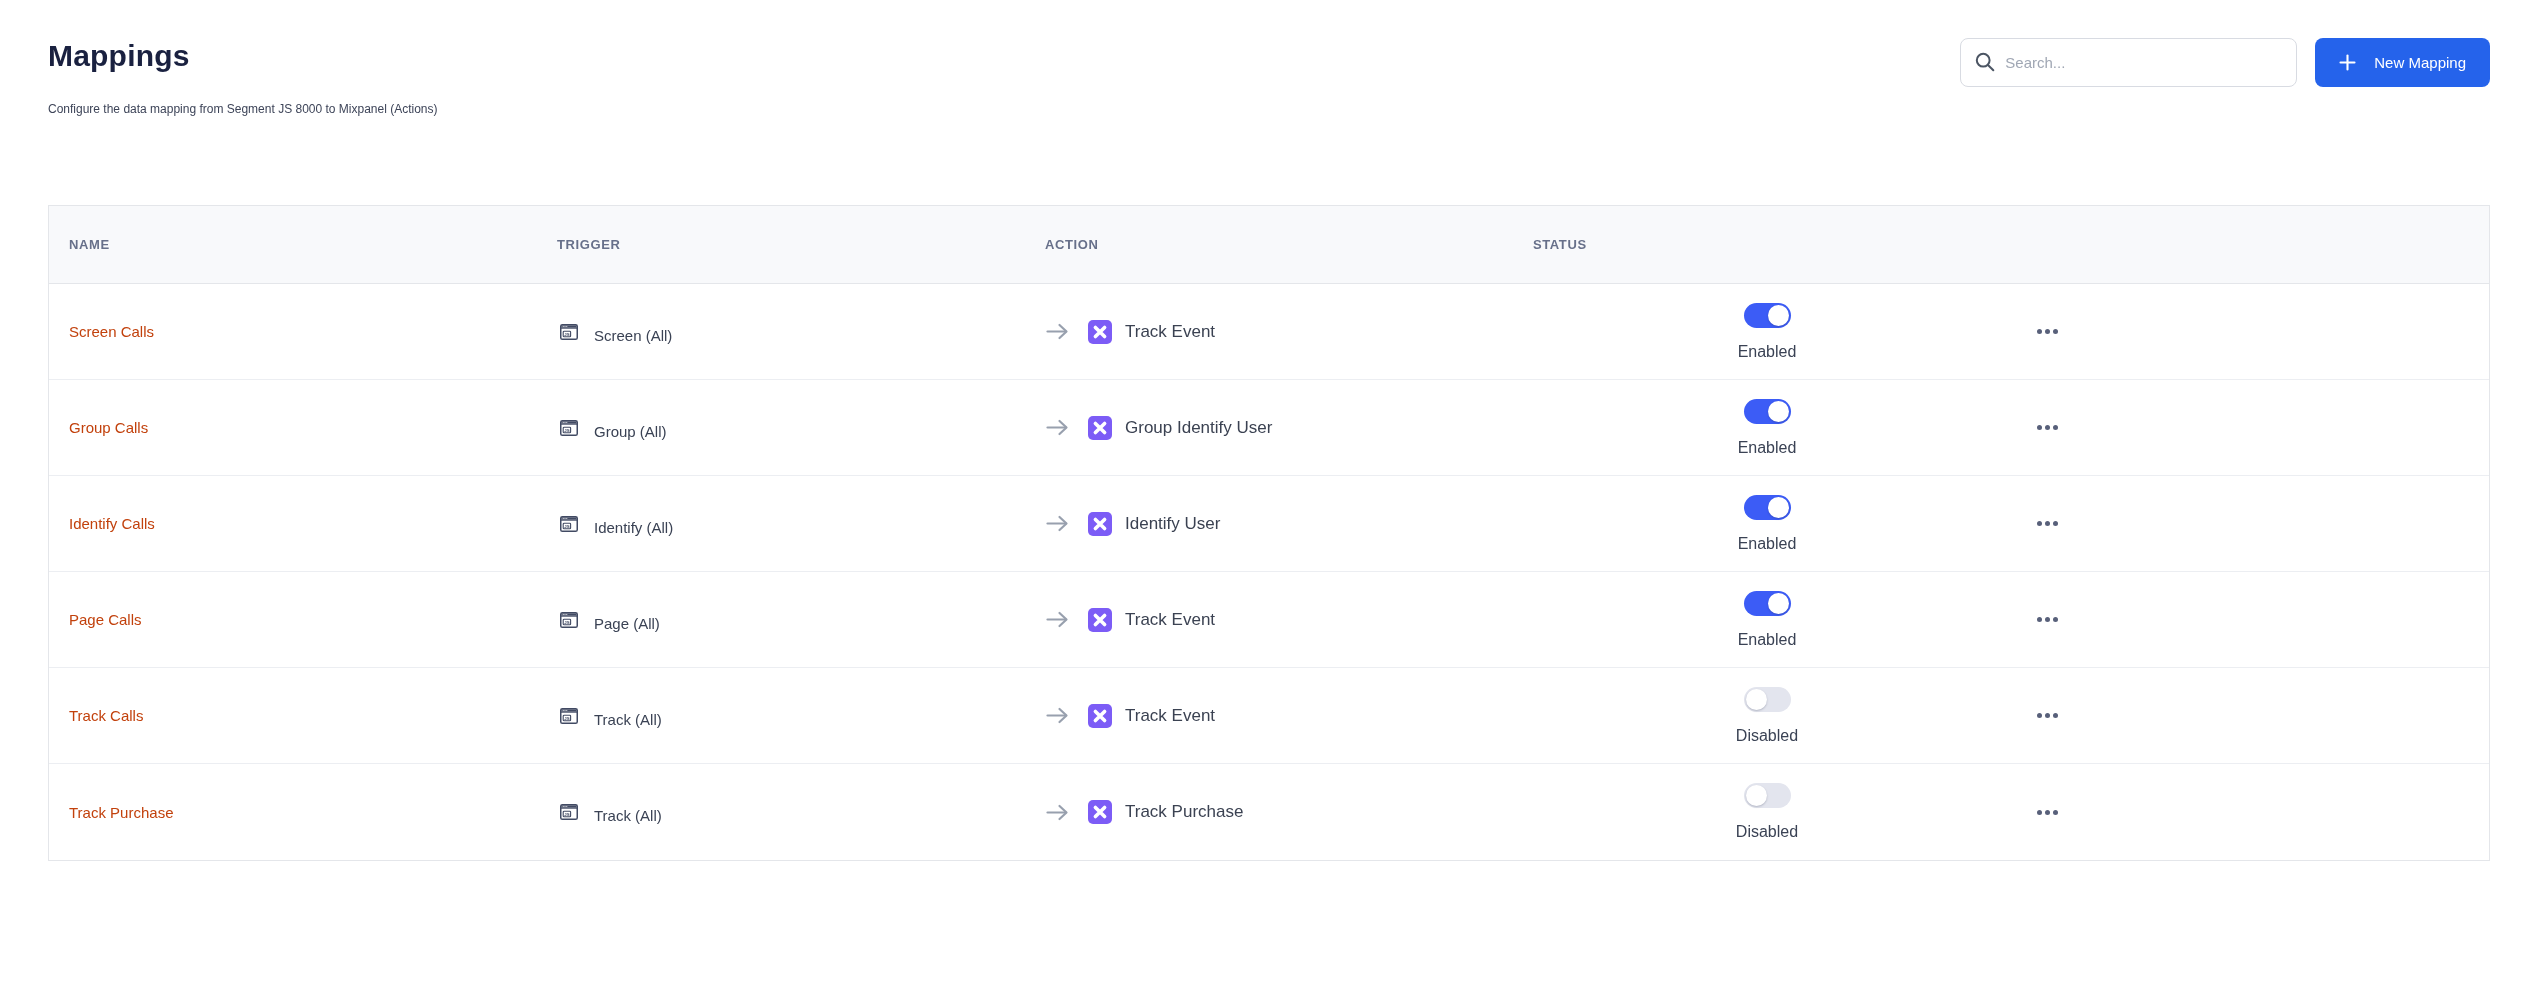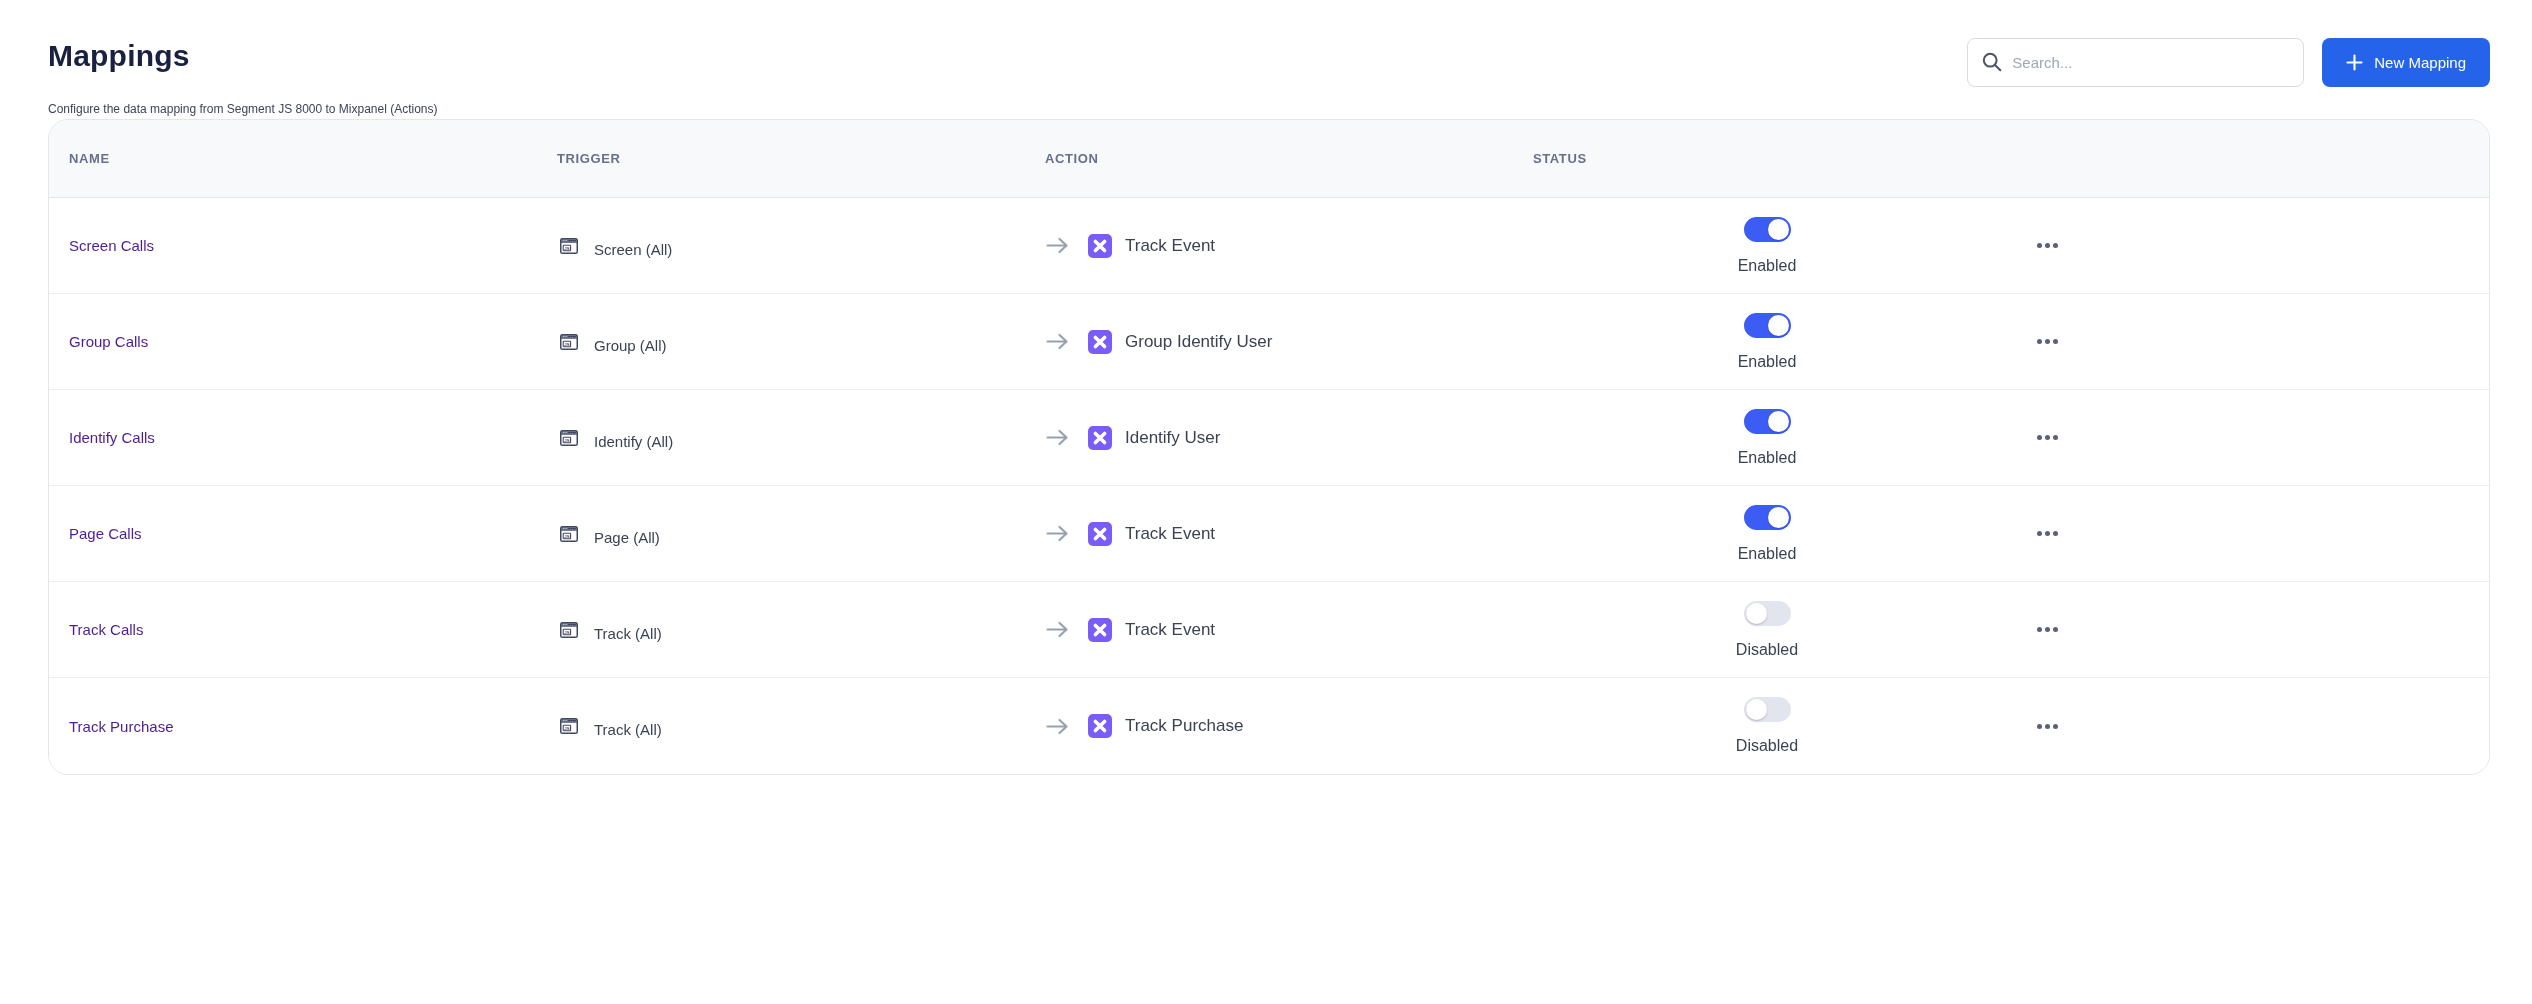--- a/index.html
+++ b/index.html
@@ -45,7 +45,7 @@
   }
   .btn-primary{
     height:49px;padding:0 24px;
-    display:flex;align-items:center;gap:11px;
+    display:flex;align-items:center;gap:18px;
     background:var(--accent-blue);color:#fff;
     border:none;border-radius:8px;
     font-size:15px;font-weight:500;

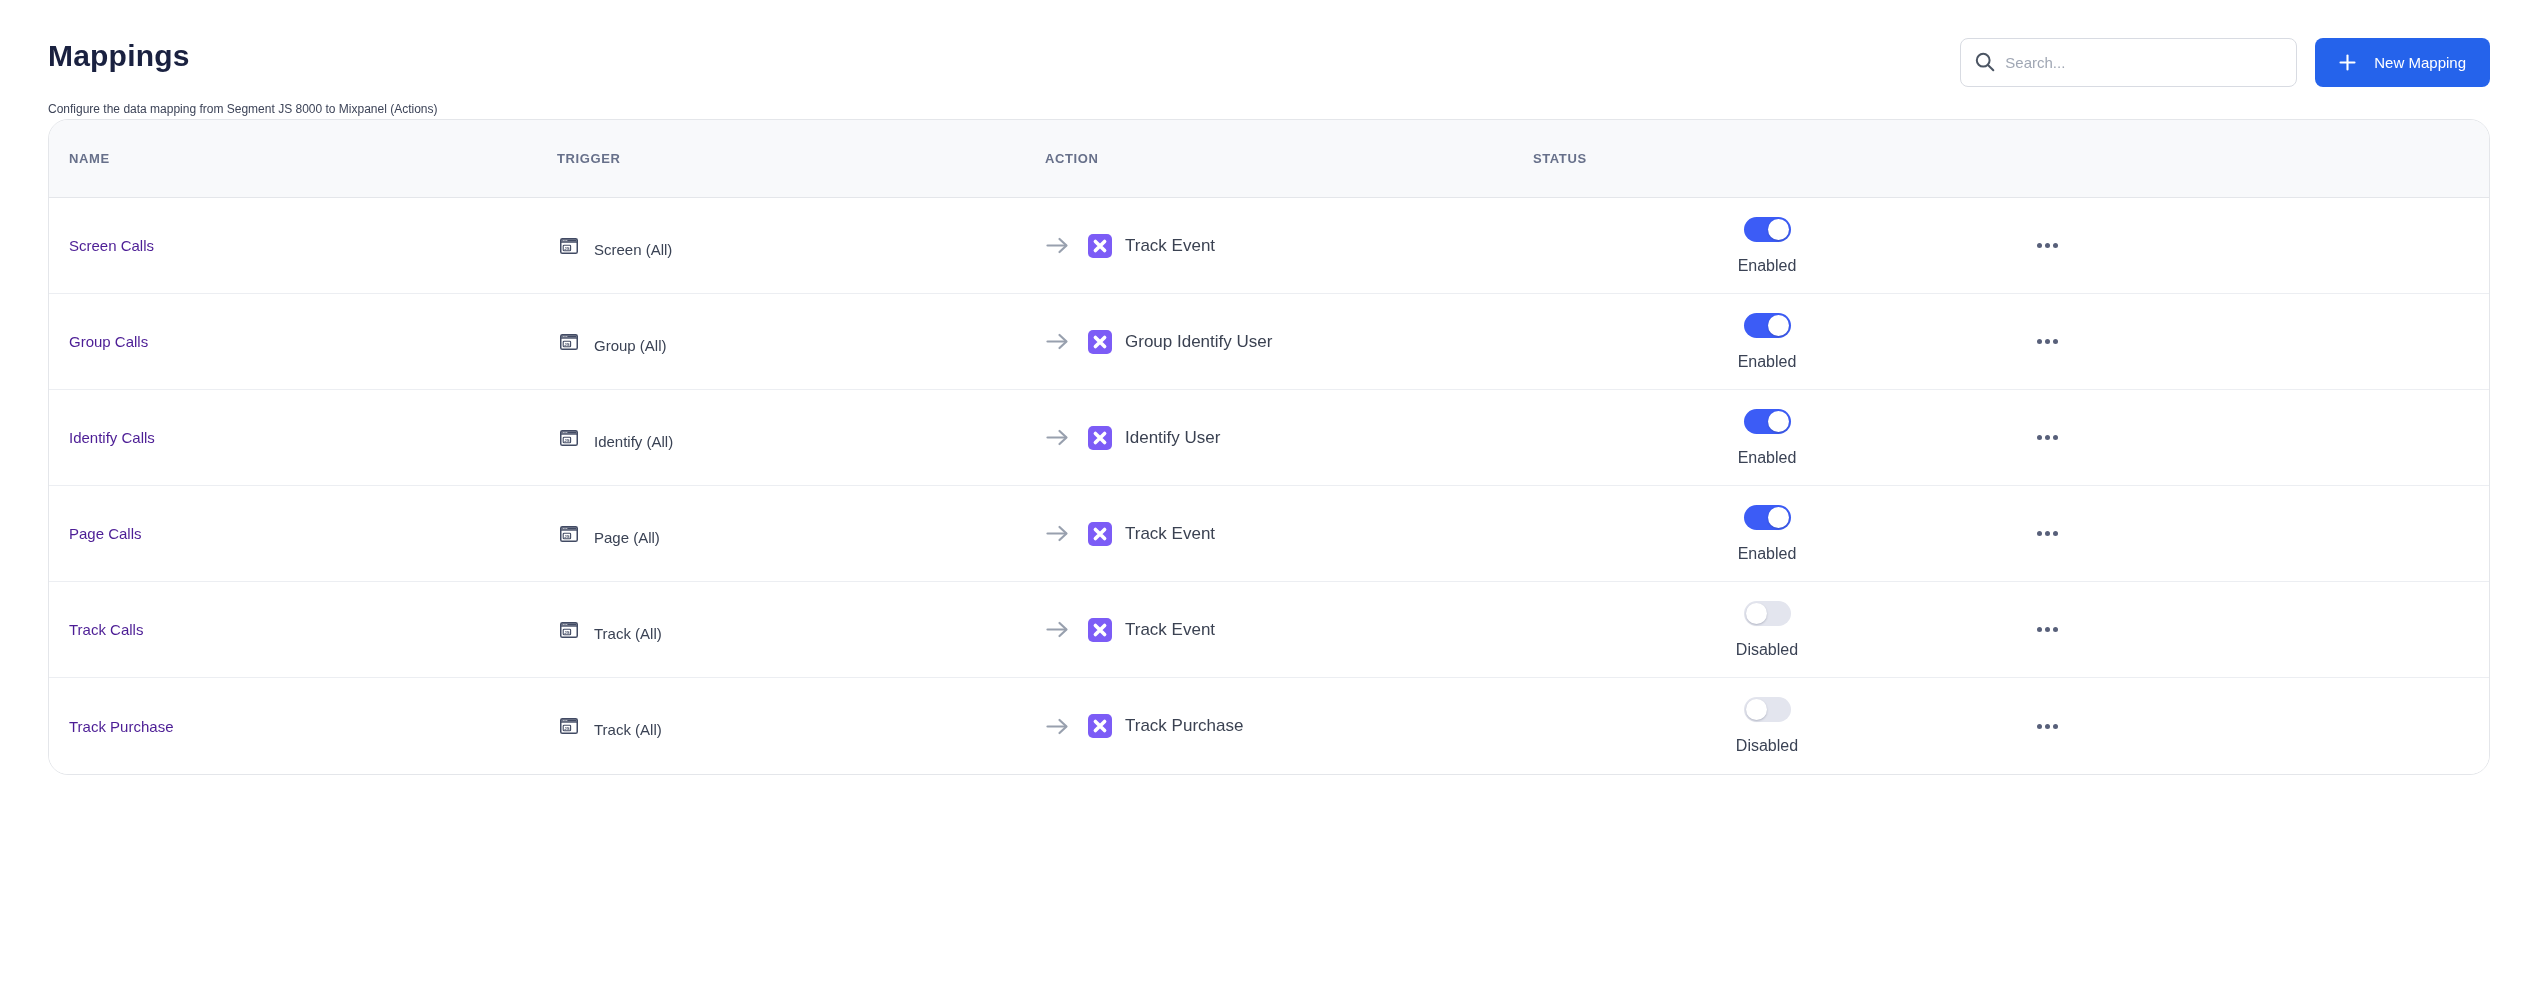--- a/index.html
+++ b/index.html
@@ -55,7 +55,8 @@
 
   
   .table{
-    border:1px solid #e4e6ea;border-radius:20px;
+    margin-top:86px;
+    border:1px solid #e4e6ea;border-radius:0;
     overflow:hidden;
   }
   .thead, .trow{

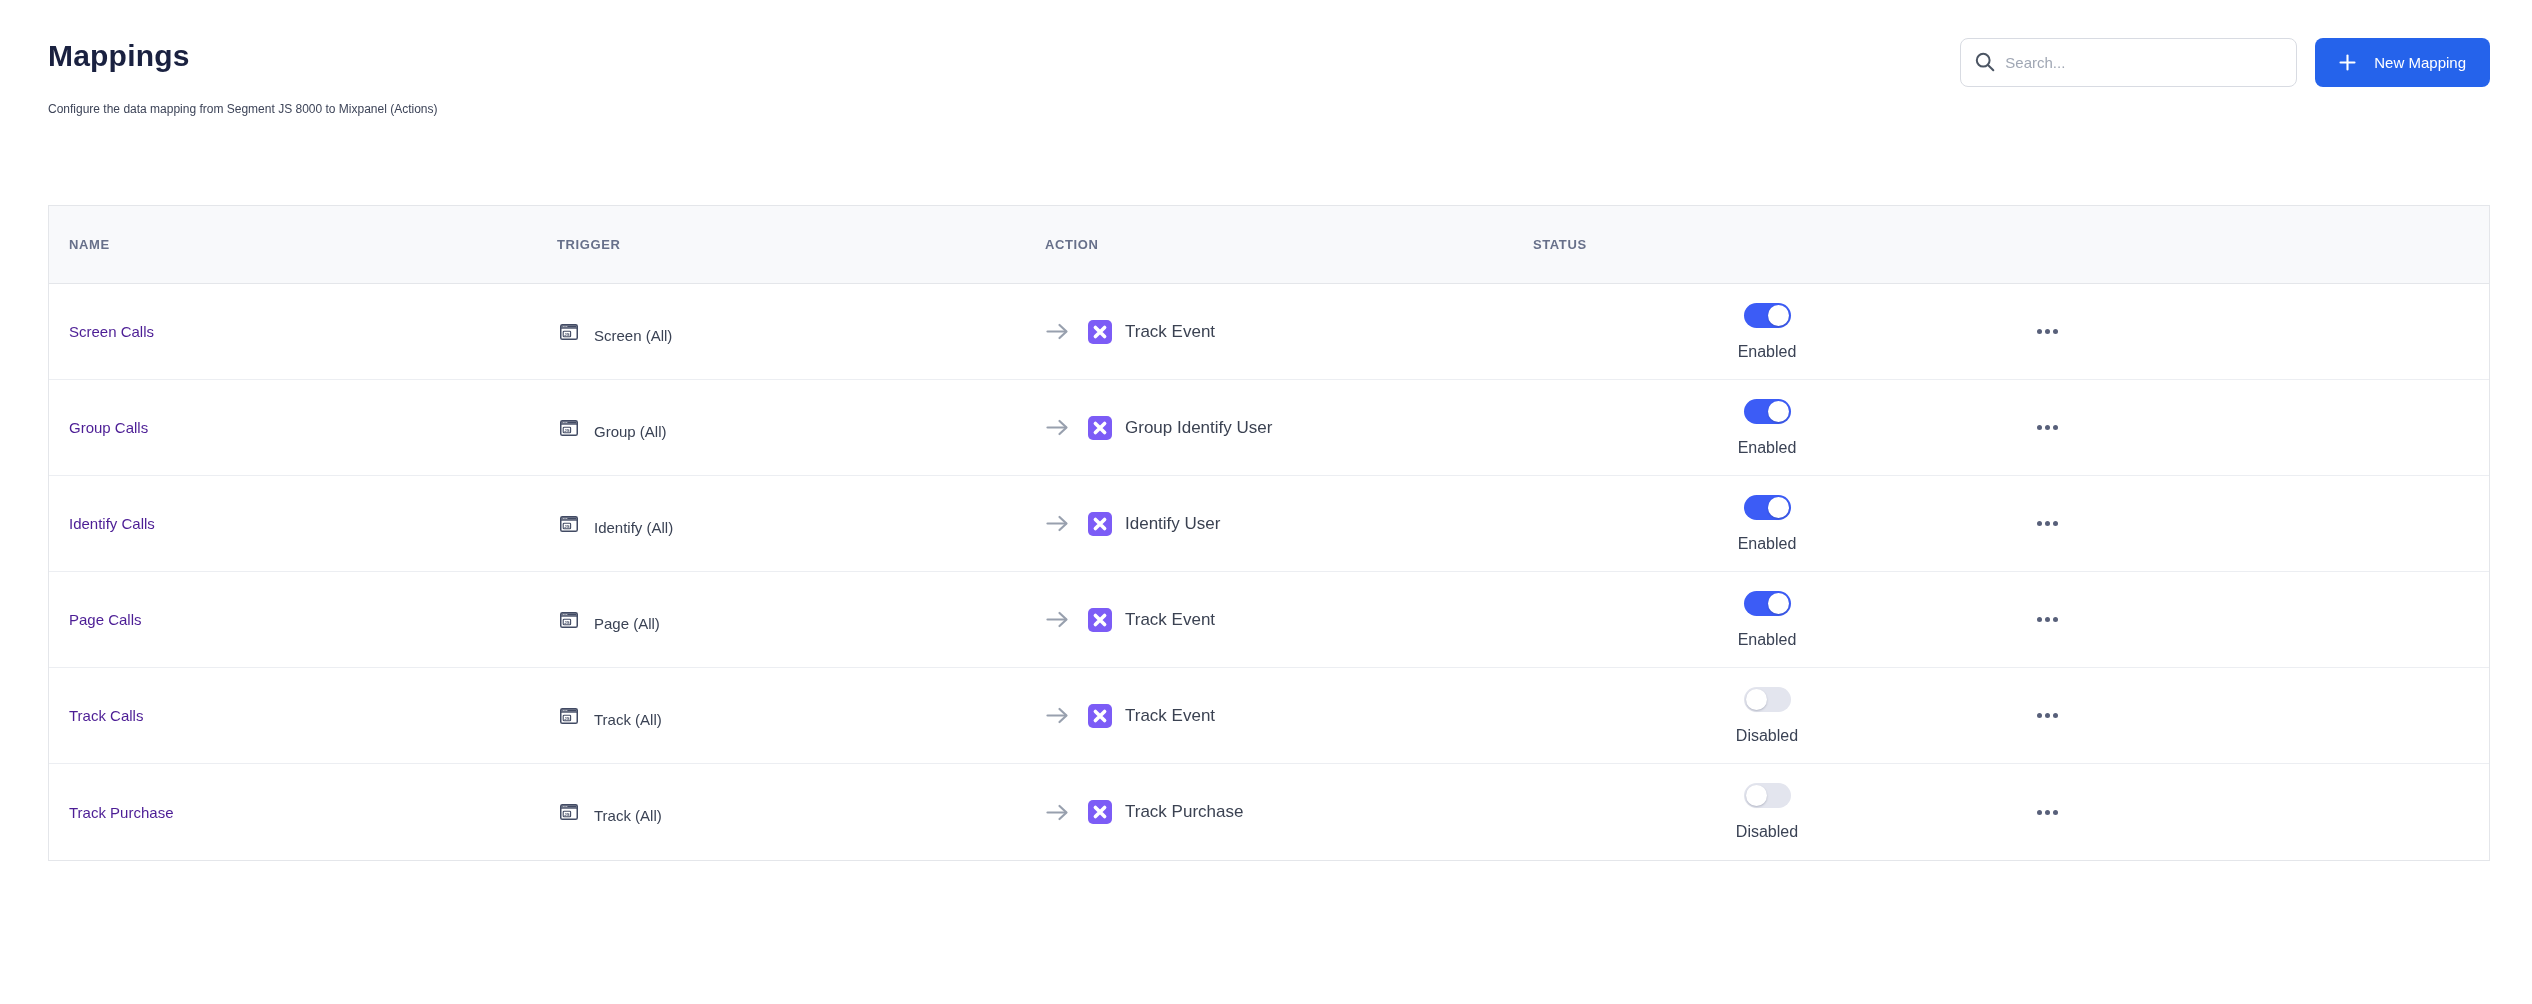--- a/index.html
+++ b/index.html
@@ -74,7 +74,7 @@
   .trow{height:96px;border-bottom:1px solid #eceef2;background:#fff;}
   .trow:last-child{border-bottom:none;}
   .cell{padding-left:20px;display:flex;align-items:center;min-width:0;}
-  .name-cell{font-size:15px;color:#4c1d95;}
+  .name-cell{font-size:15px;color:#c2410c;}
   .trigger-cell{gap:13px;font-size:15px;color:#3a4254;align-items:flex-end;}
   .action-cell{font-size:17px;color:#3b4252;}
   .action-cell .arrow{margin-right:18px;display:flex;}

